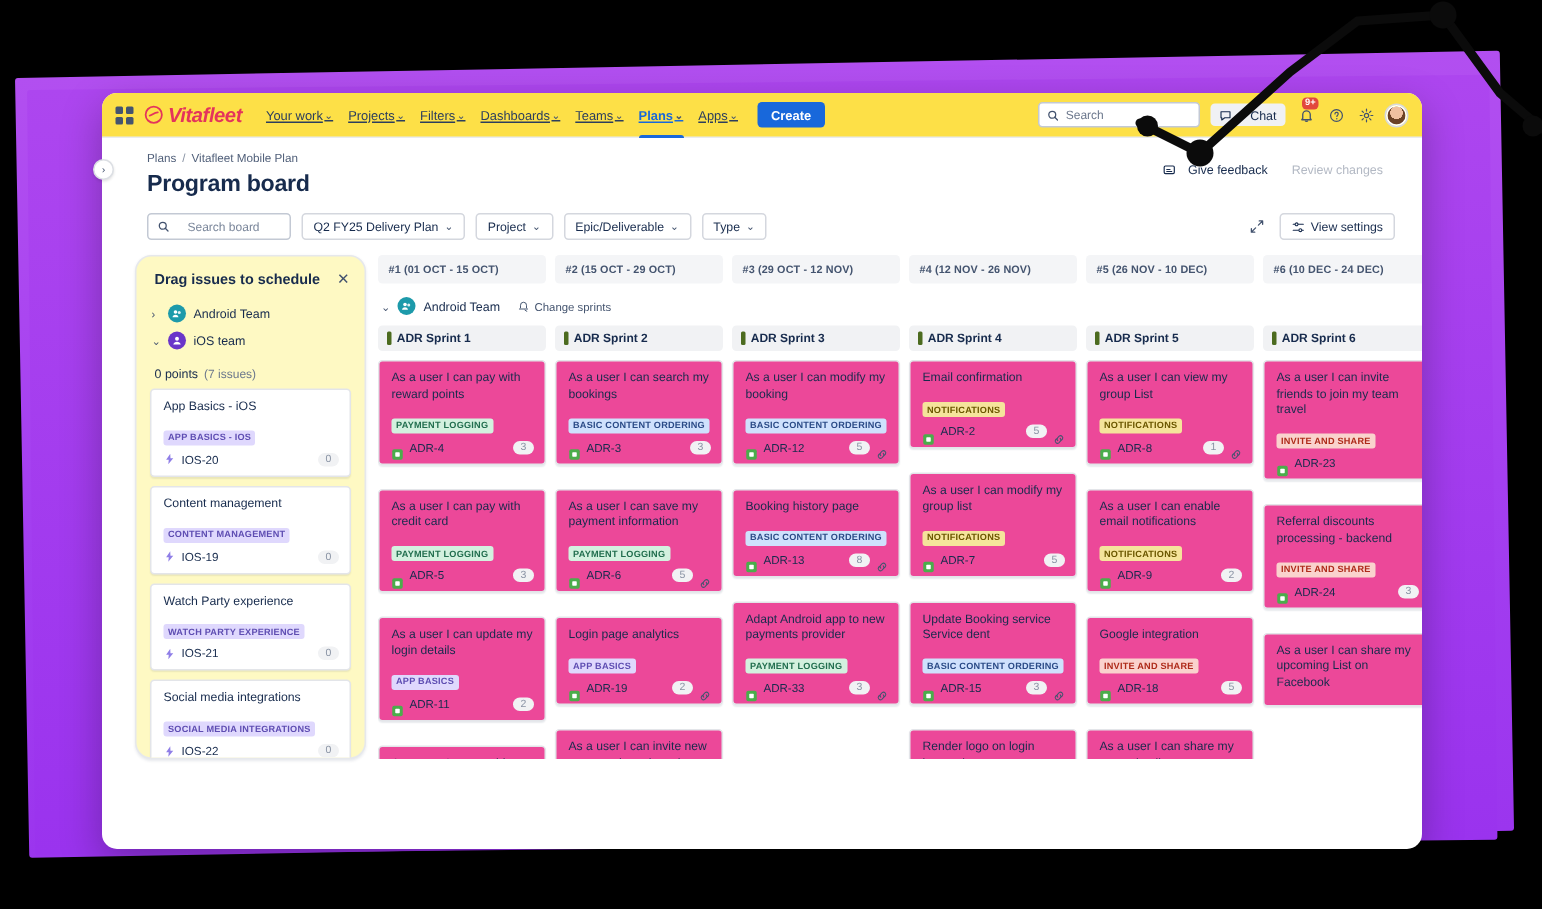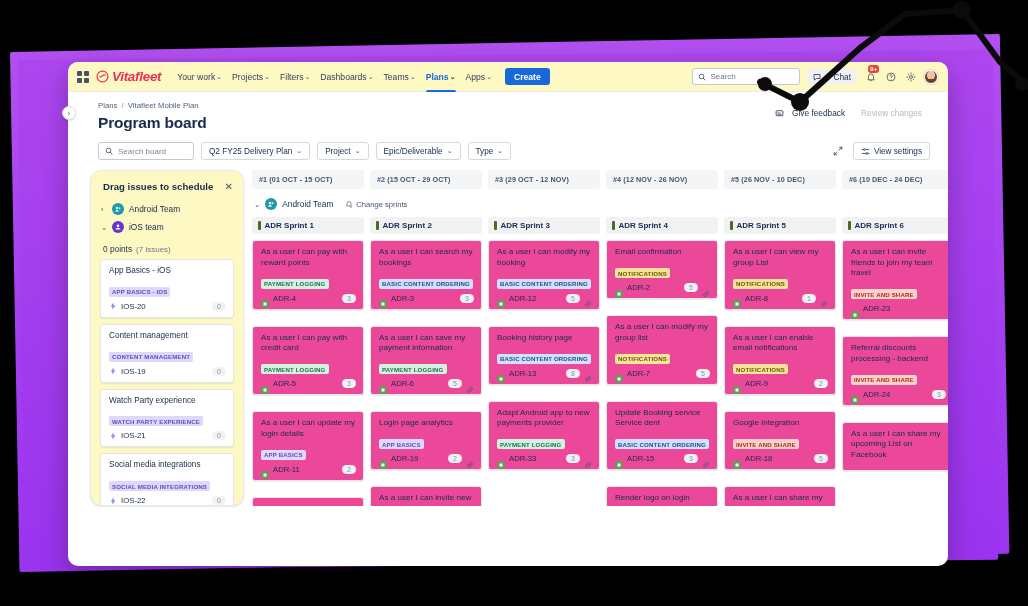--- a/index.html
+++ b/index.html
@@ -44,7 +44,7 @@
     display: flex; align-items: center;
     padding: 0 8px 0 9px;
     border-bottom: 1px solid #e9ebf0;
-    background: #fef9c3;
+    background: #fde047;
     position: relative;
   }
   .appsgrid { width: 12px; height: 12px; display:grid; grid-template-columns:1fr 1fr; grid-gap:2px; margin-right:7px; }

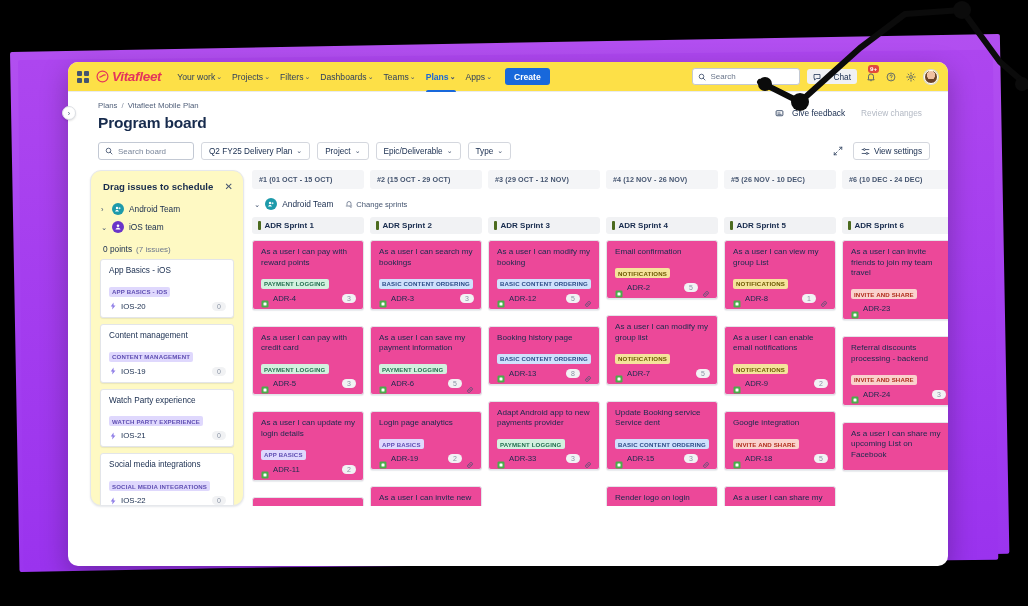--- a/index.html
+++ b/index.html
@@ -54,7 +54,7 @@
   .brand-text { font-size:13.5px; font-weight:bold; color:#e4345c; letter-spacing:-.3px; font-style:italic; }
   .navitem {
     font-size:8.6px; color:#2c3e5d; padding:0 5px; height:30px;
-    display:flex; align-items:center; cursor:pointer; white-space:nowrap; position:relative;
+    display:flex; align-items:center; cursor:pointer; white-space:nowrap; position:relative;text-decoration:underline;
   }
   .navitem .car { font-size:7px; margin-left:1px; color:#44546f; }
   .navitem.active { color:#1868db; font-weight:600; }

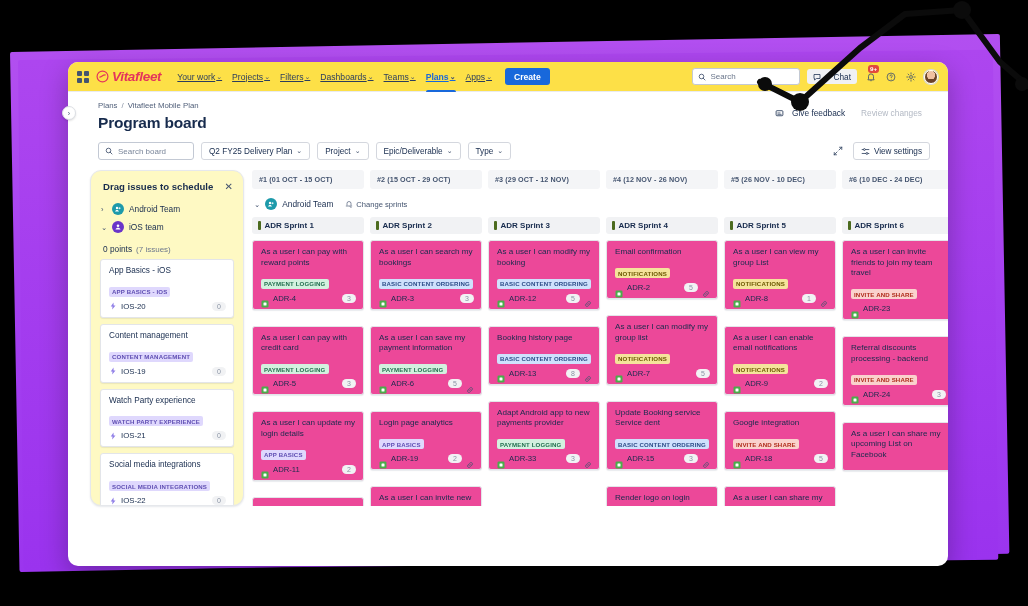--- a/index.html
+++ b/index.html
@@ -100,7 +100,7 @@
   
   .filterbar { display:flex; align-items:center; gap:7px; padding: 10px 18px 0 30px; position:relative; }
   .fsearch {
-    display:flex; align-items:center; gap:5px; border:1px solid #c3c9d4;
+    display:flex; align-items:center; gap:12px; border:1px solid #c3c9d4;
     border-radius:3px; height:18px; width:96px; padding:0 6px;
   }
   .fsearch span { font-size:8px; color:#7a869a; }

